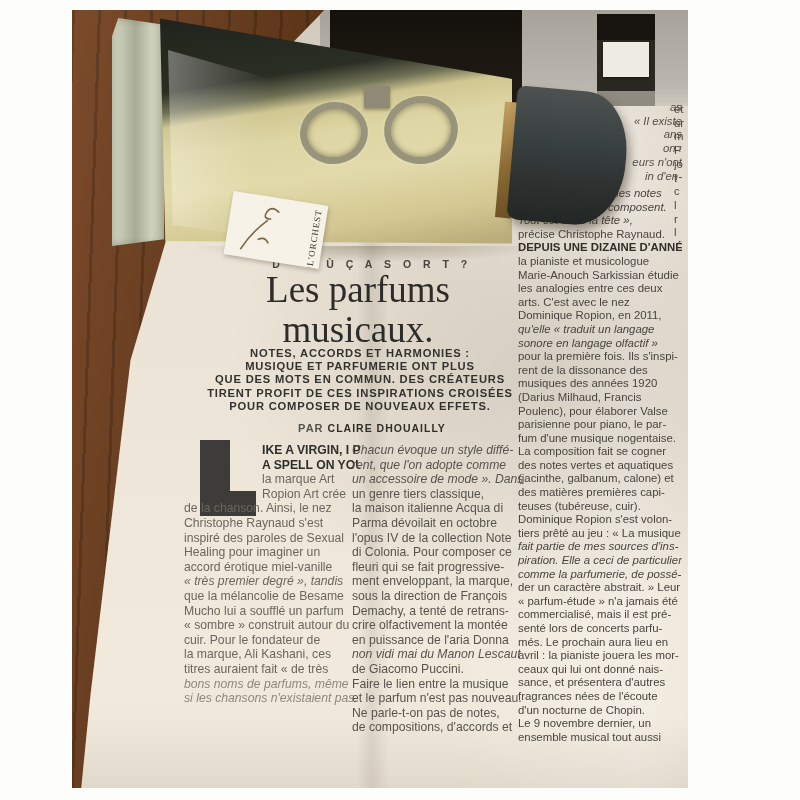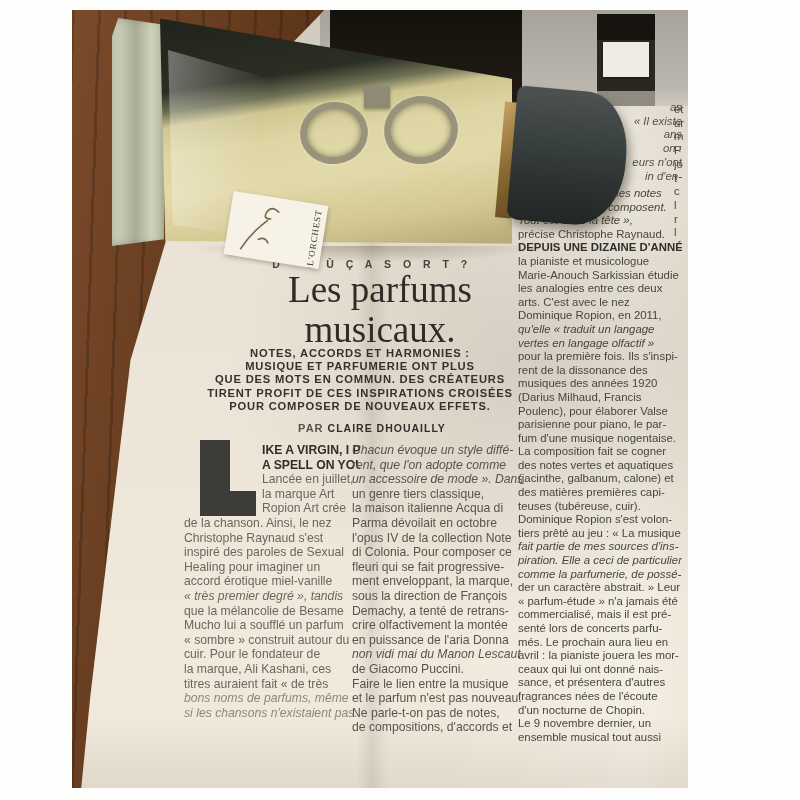--- a/index.html
+++ b/index.html
@@ -32,7 +32,7 @@
   .article{position:absolute;inset:0;color:#54524c;}
   .kicker{position:absolute;left:130px;top:248px;width:340px;text-align:center;
     font-size:10.5px;letter-spacing:4.5px;color:#45443f;font-weight:bold;}
-  .title{position:absolute;left:118px;top:260px;width:380px;text-align:center;
+  .title{position:absolute;left:96px;top:260px;width:380px;text-align:center;
     font-family:"Liberation Serif", serif;font-size:37px;line-height:40px;color:#2d2c29;}
   .standfirst{position:absolute;left:83px;top:337px;width:410px;text-align:center;
     font-size:11.2px;line-height:13.2px;font-weight:bold;letter-spacing:.8px;color:#33322e;}

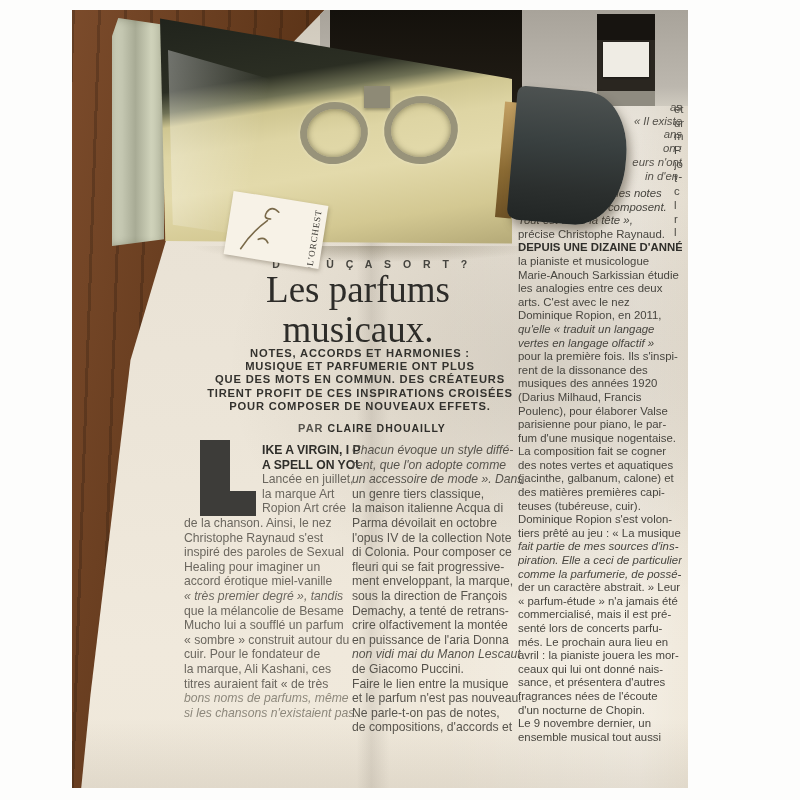--- a/index.html
+++ b/index.html
@@ -188,7 +188,7 @@
             <div class="ln">arts. C'est avec le nez</div>
             <div class="ln">Dominique Ropion, en 2011,</div>
             <div class="ln i">qu'elle « traduit un langage</div>
-            <div class="ln i">vertes en langage olfactif »</div>
+            <div class="ln i">sonore en langage olfactif »</div>
             <div class="ln">pour la première fois. Ils s'inspi-</div>
             <div class="ln">rent de la dissonance des</div>
             <div class="ln">musiques des années 1920</div>

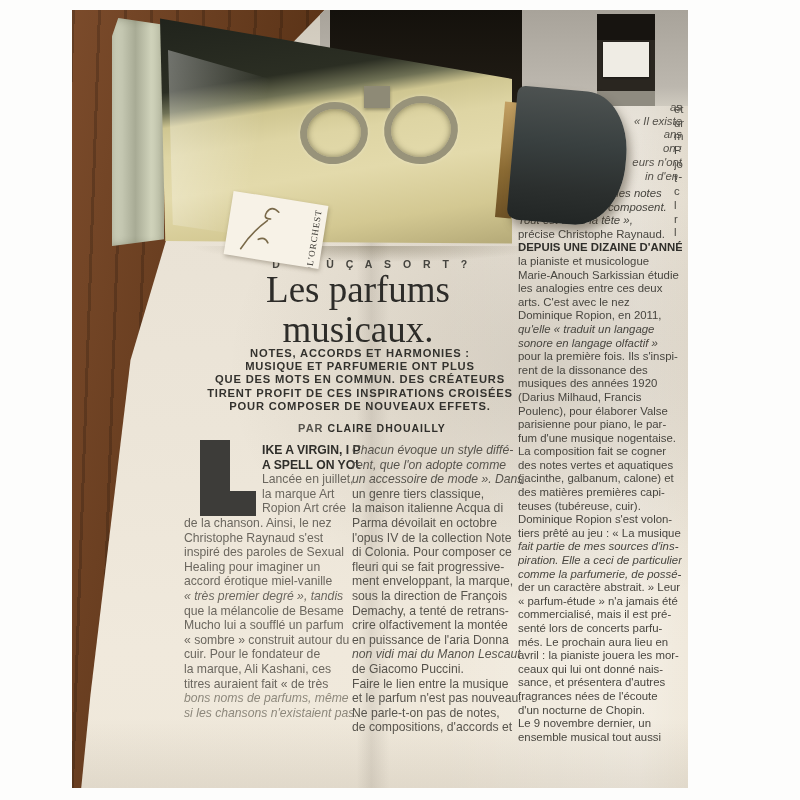--- a/index.html
+++ b/index.html
@@ -128,7 +128,6 @@
         <div class="col col-left">
             <div class="ln b in">IKE A VIRGIN, I PUT</div>
             <div class="ln b in">A SPELL ON YOU…</div>
-            <div class="ln in">Lancée en juillet,</div>
             <div class="ln in">la marque Art</div>
             <div class="ln in">Ropion Art crée</div>
             <div class="ln">de la chanson. Ainsi, le nez</div>

